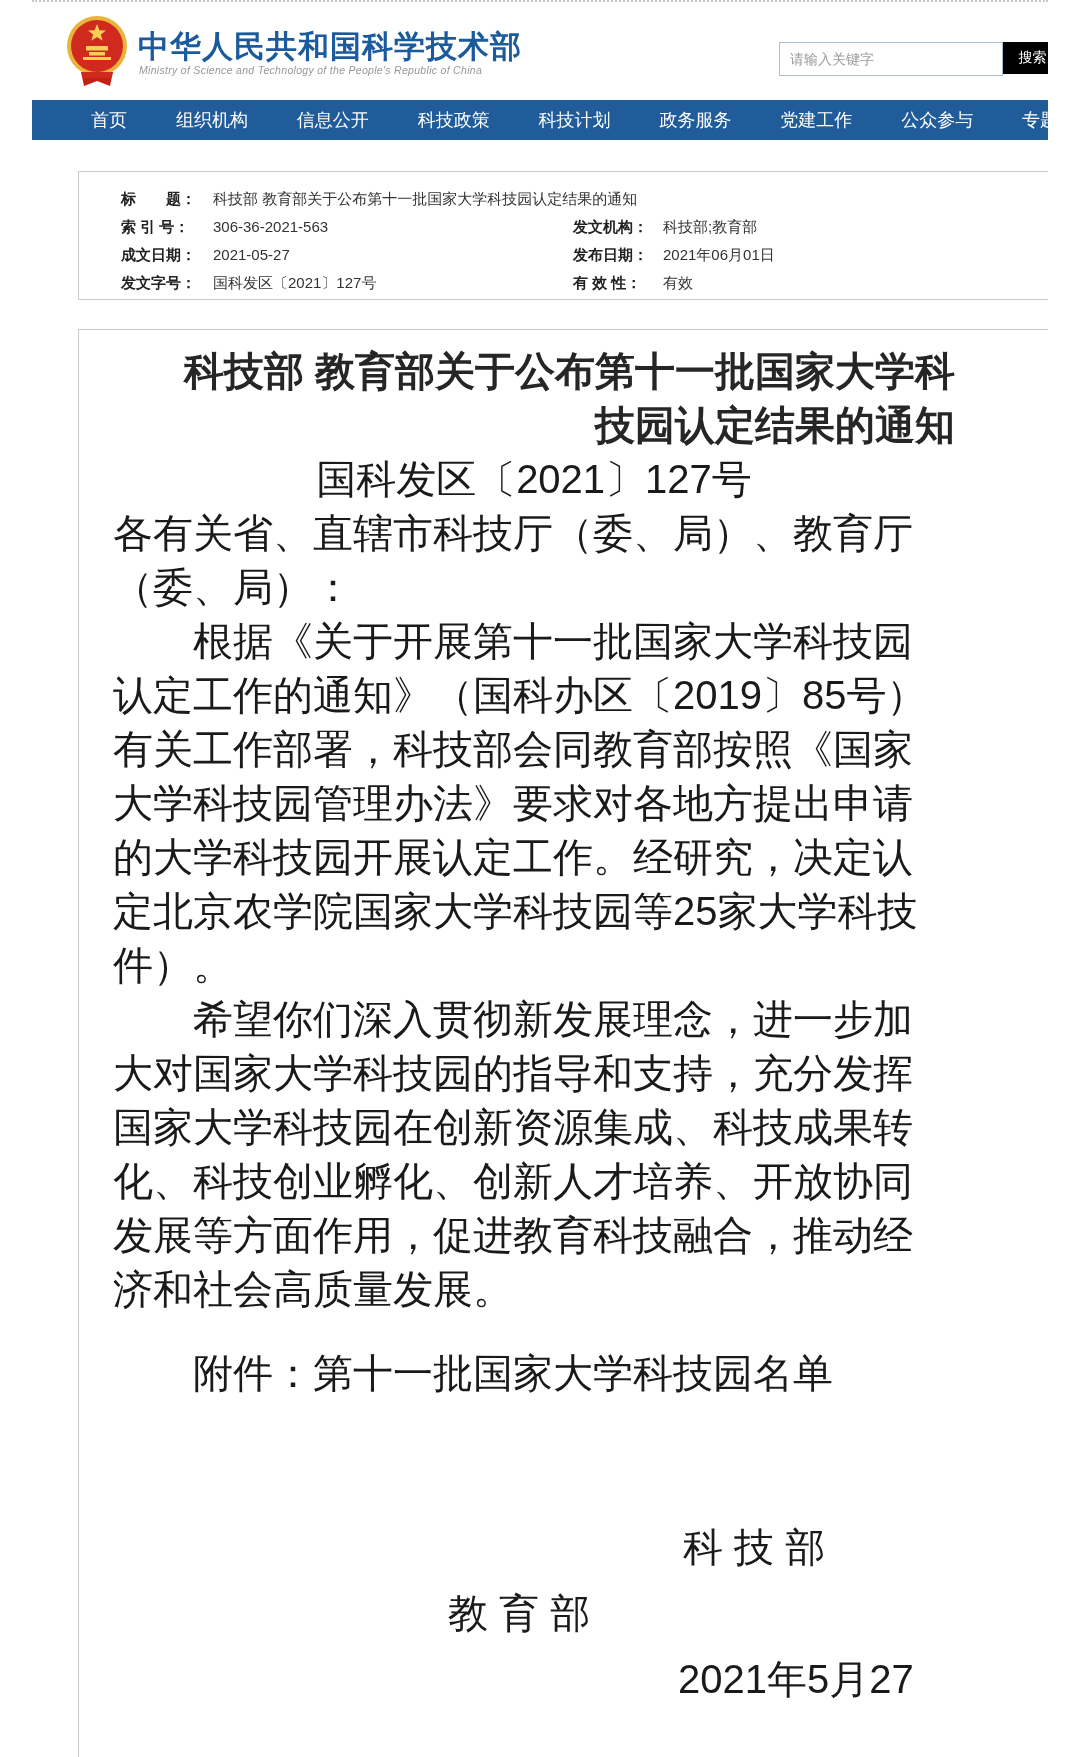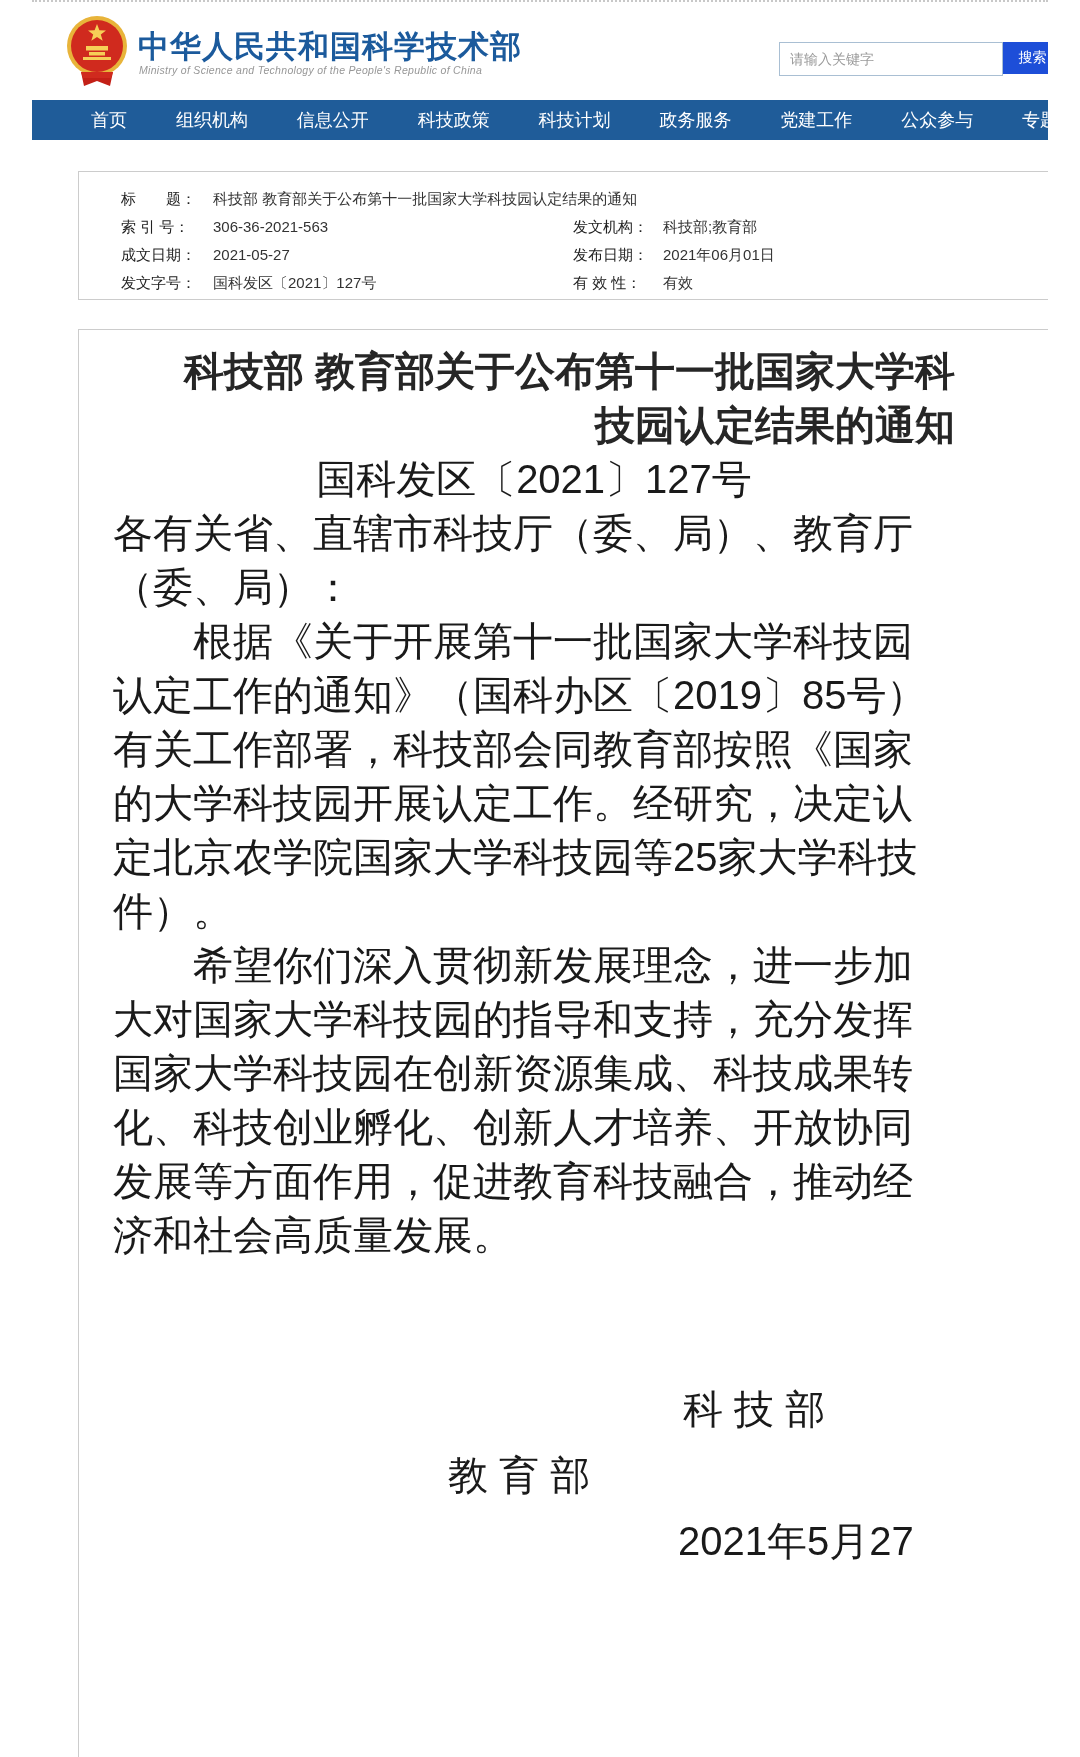--- a/index.html
+++ b/index.html
@@ -30,7 +30,7 @@
   .search-input::placeholder { color: #9a9a9a; }
   .search-button {
     position: absolute; left: 971px; top: 40px; width: 59px; height: 32px;
-    background: #1d4ed8; color: #ffffff; border: none; font-size: 14px;
+    background: #000000; color: #ffffff; border: none; font-size: 14px;
     cursor: pointer; font-family: "Liberation Sans", "DejaVu Sans", sans-serif;
   }
 

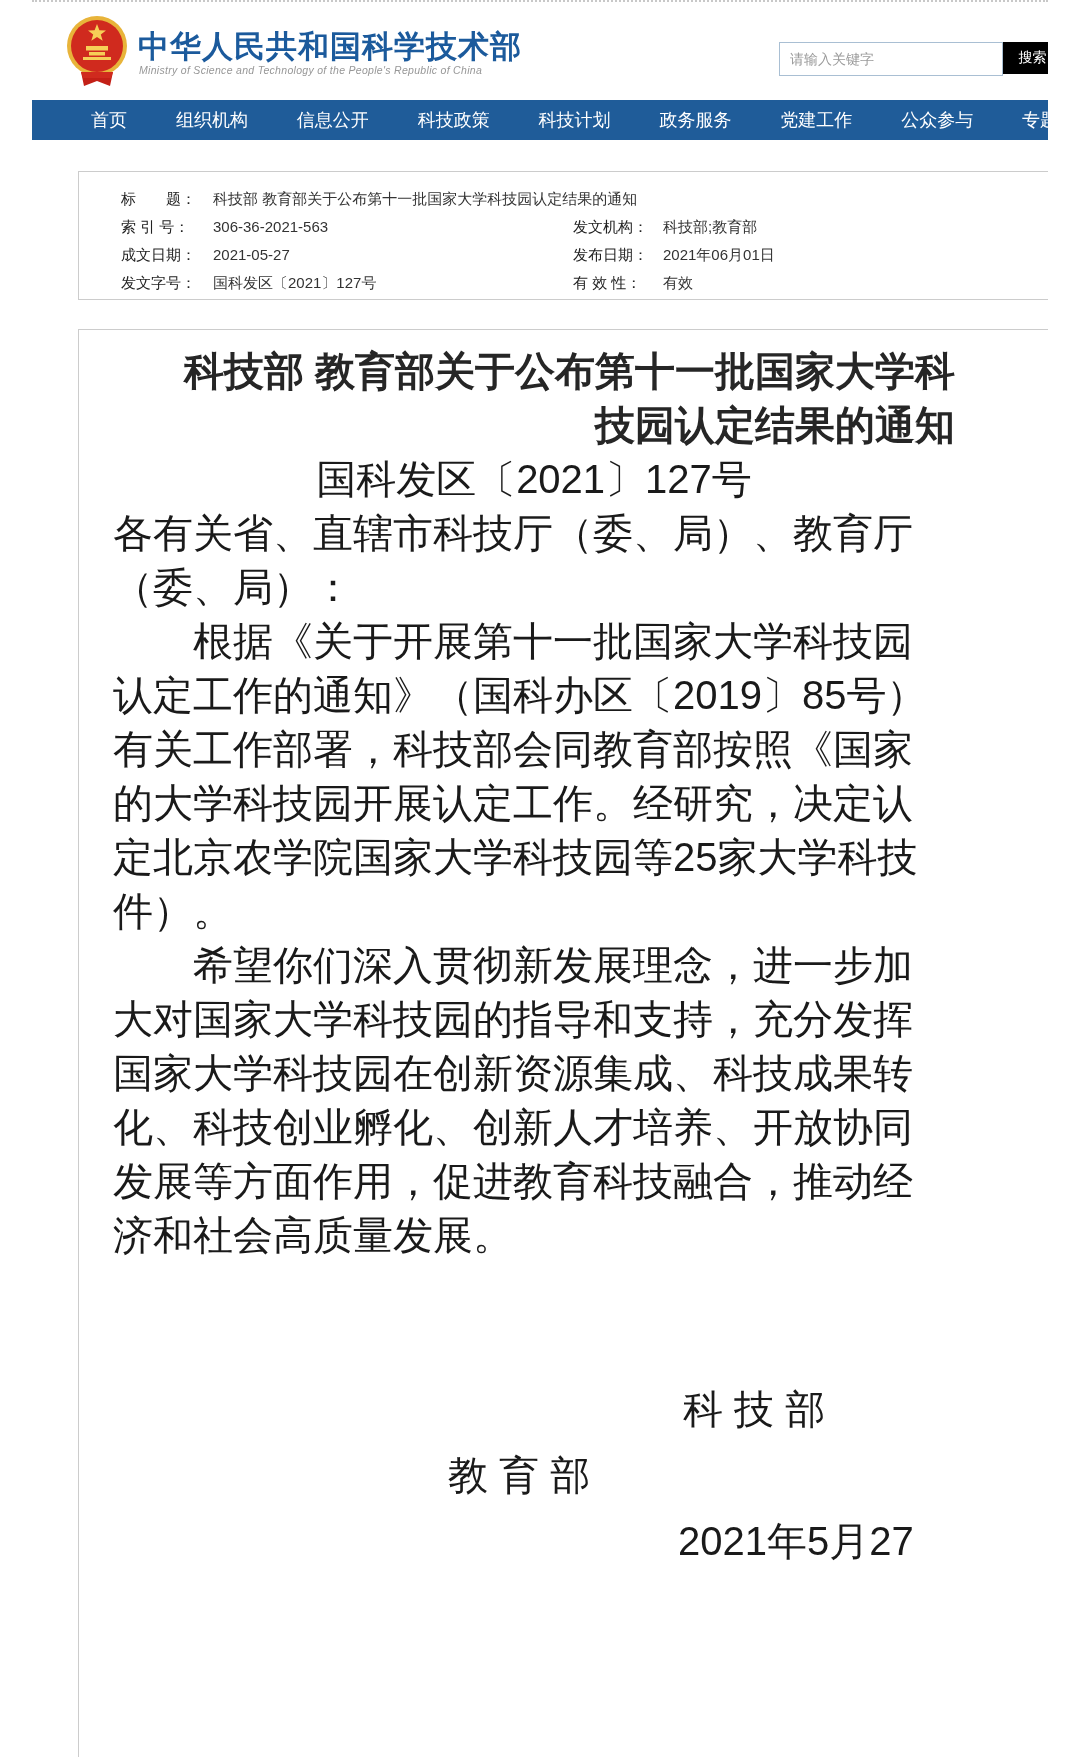--- a/index.html
+++ b/index.html
@@ -48,7 +48,7 @@
     border: 1px solid #cccccc; background: #ffffff; font-size: 15px; color: #333;
   }
   .meta-cell { position: absolute; white-space: nowrap; line-height: 20px; }
-  .meta-label { font-weight: 400; color: #222; }
+  .meta-label { font-weight: 700; color: #222; }
   .r0 { top: 17px; } .r1 { top: 45px; } .r2 { top: 73px; } .r3 { top: 101px; }
   .cl-label { left: 42px; } .cl-value { left: 134px; }
   .cr-label { left: 494px; } .cr-value { left: 584px; }

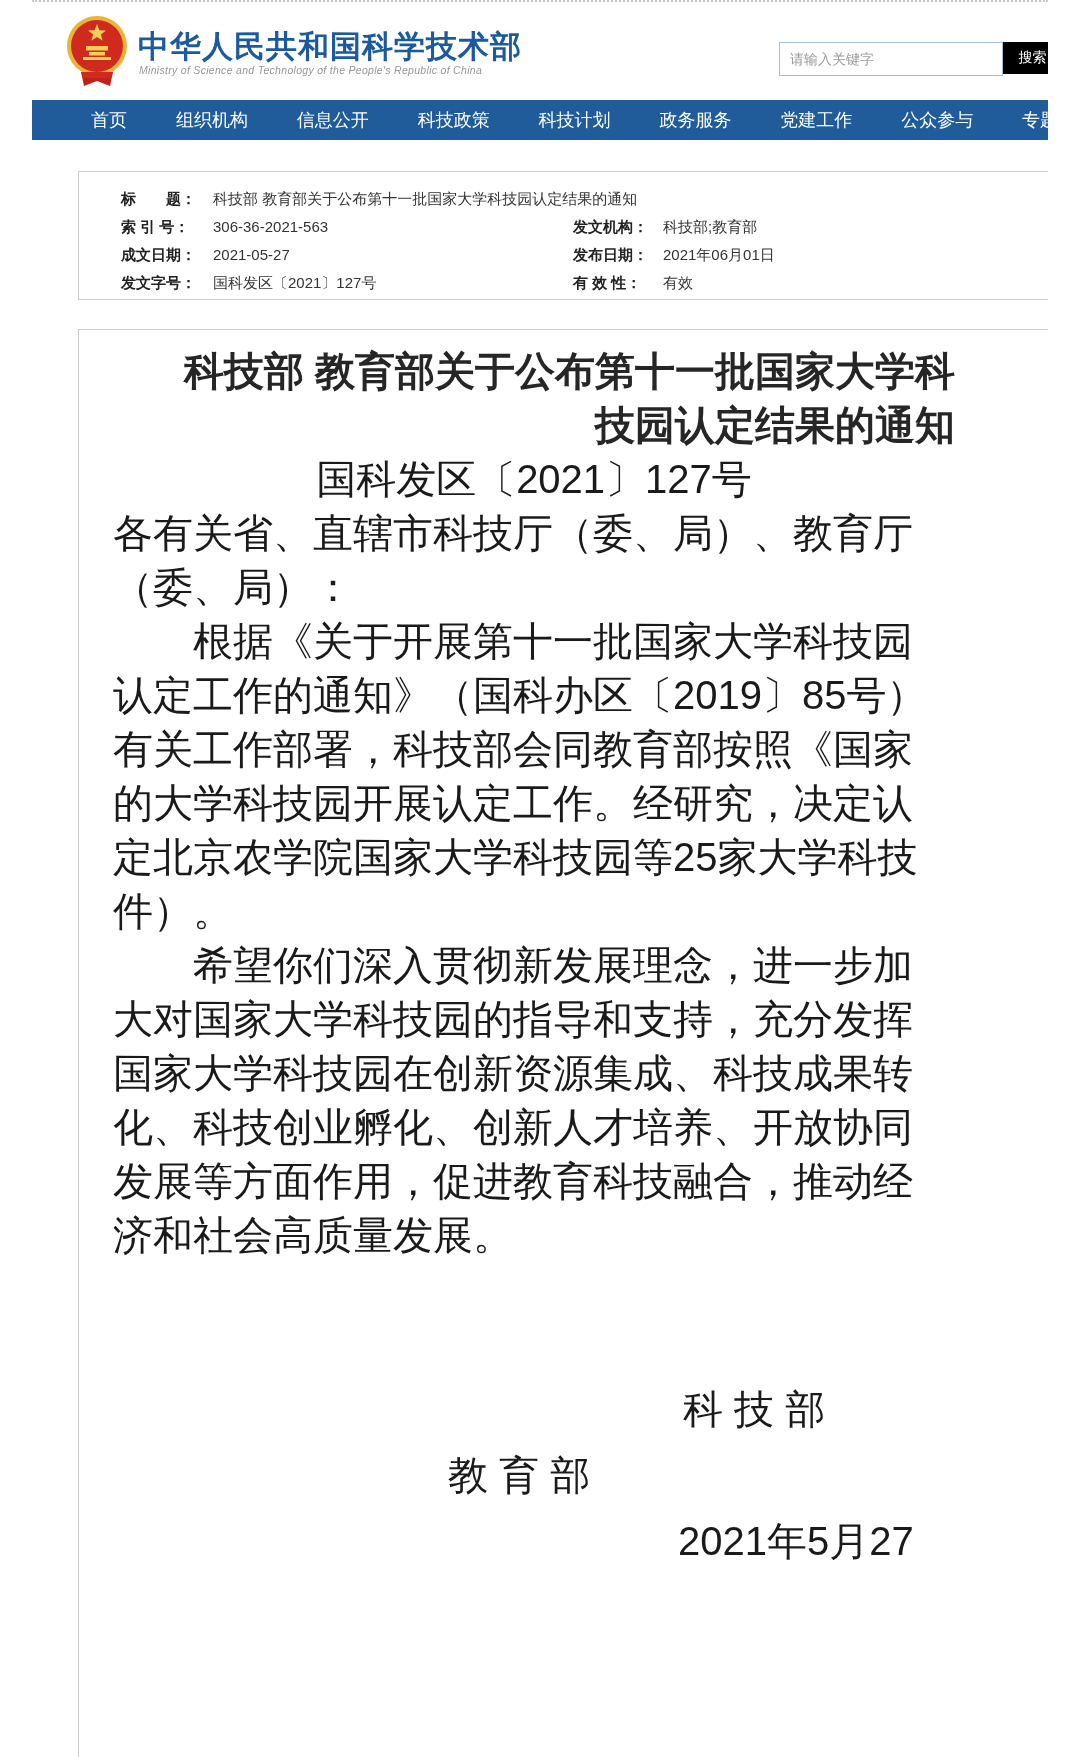--- a/index.html
+++ b/index.html
@@ -139,6 +139,7 @@
       <div class="line indent">根据《关于开展第十一批国家大学科技园</div>
       <div class="line">认定工作的通知》（国科办区〔2019〕85号）</div>
       <div class="line">有关工作部署，科技部会同教育部按照《国家</div>
+      <div class="line">大学科技园管理办法》要求对各地方提出申请</div>
       <div class="line">的大学科技园开展认定工作。经研究，决定认</div>
       <div class="line">定北京农学院国家大学科技园等25家大学科技</div>
       <div class="line">件）。</div>

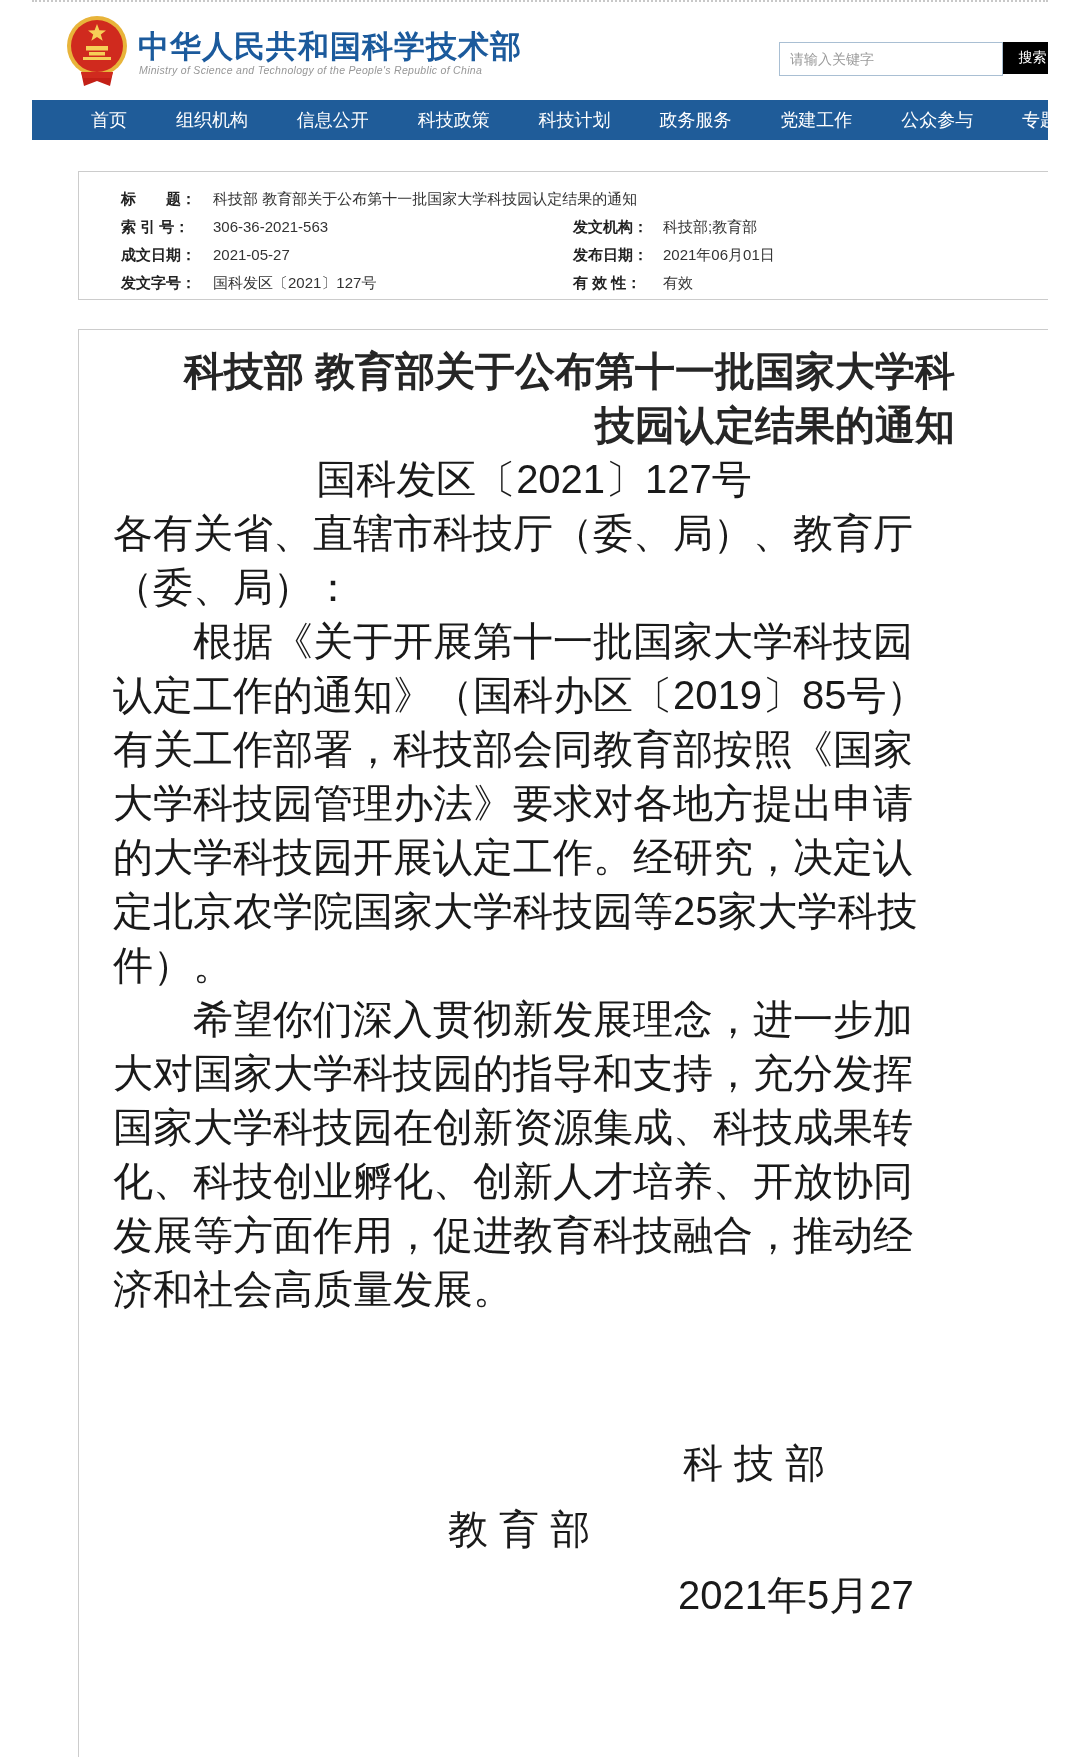--- a/index.html
+++ b/index.html
@@ -151,6 +151,7 @@
       <div class="line">发展等方面作用，促进教育科技融合，推动经</div>
       <div class="line">济和社会高质量发展。</div>
 
+      <div class="line indent attachment-line">附件：第十一批国家大学科技园名单</div>
 
       <div class="line sig-most">科 技 部</div>
       <div class="line sig-moe">教 育 部</div>

